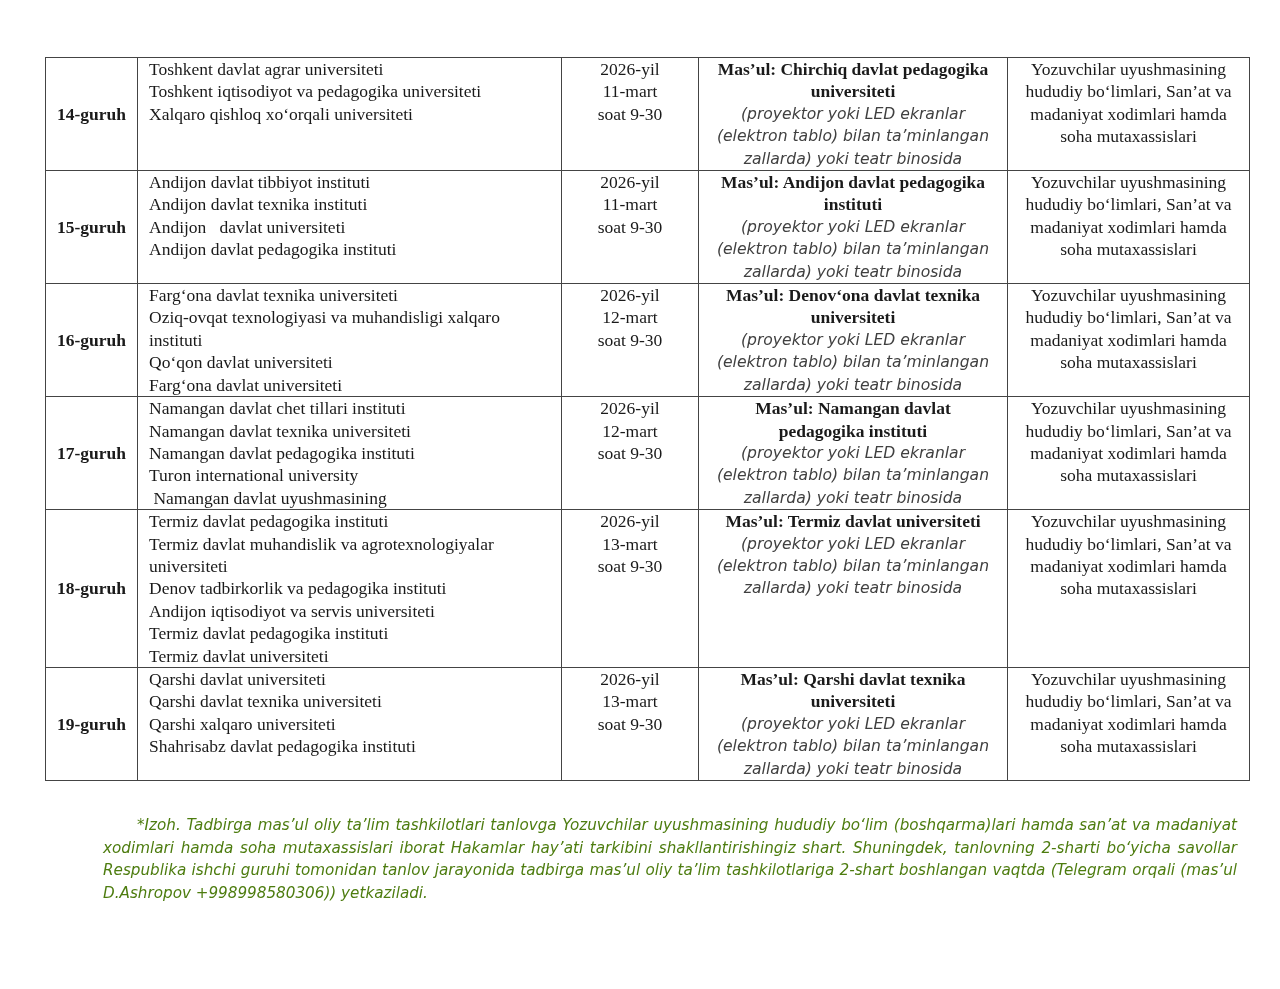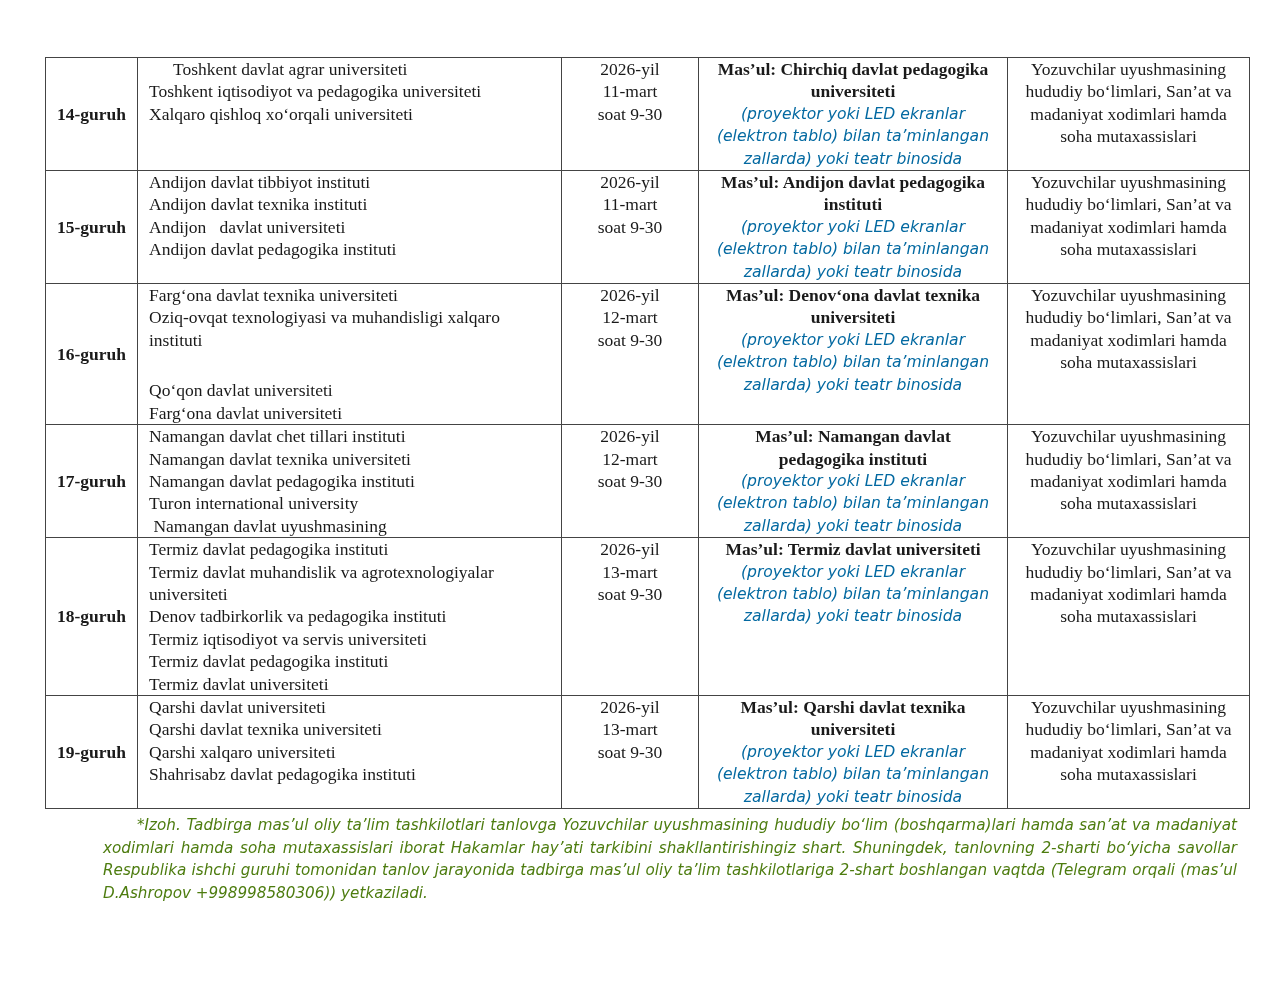--- a/index.html
+++ b/index.html
@@ -39,7 +39,7 @@
       <tr class="r14">
         <td class="grp">14-guruh</td>
         <td class="orgs">
-          <div style="white-space: pre; margin-left: 24px;">Toshkent davlat agrar universiteti</div>
+          <div style="white-space: pre;">Toshkent davlat agrar universiteti</div>
           <div style="white-space: pre;">Toshkent iqtisodiyot va pedagogika universiteti</div>
           <div style="white-space: pre;">Xalqaro qishloq xo‘orqali universiteti</div>
         </td>

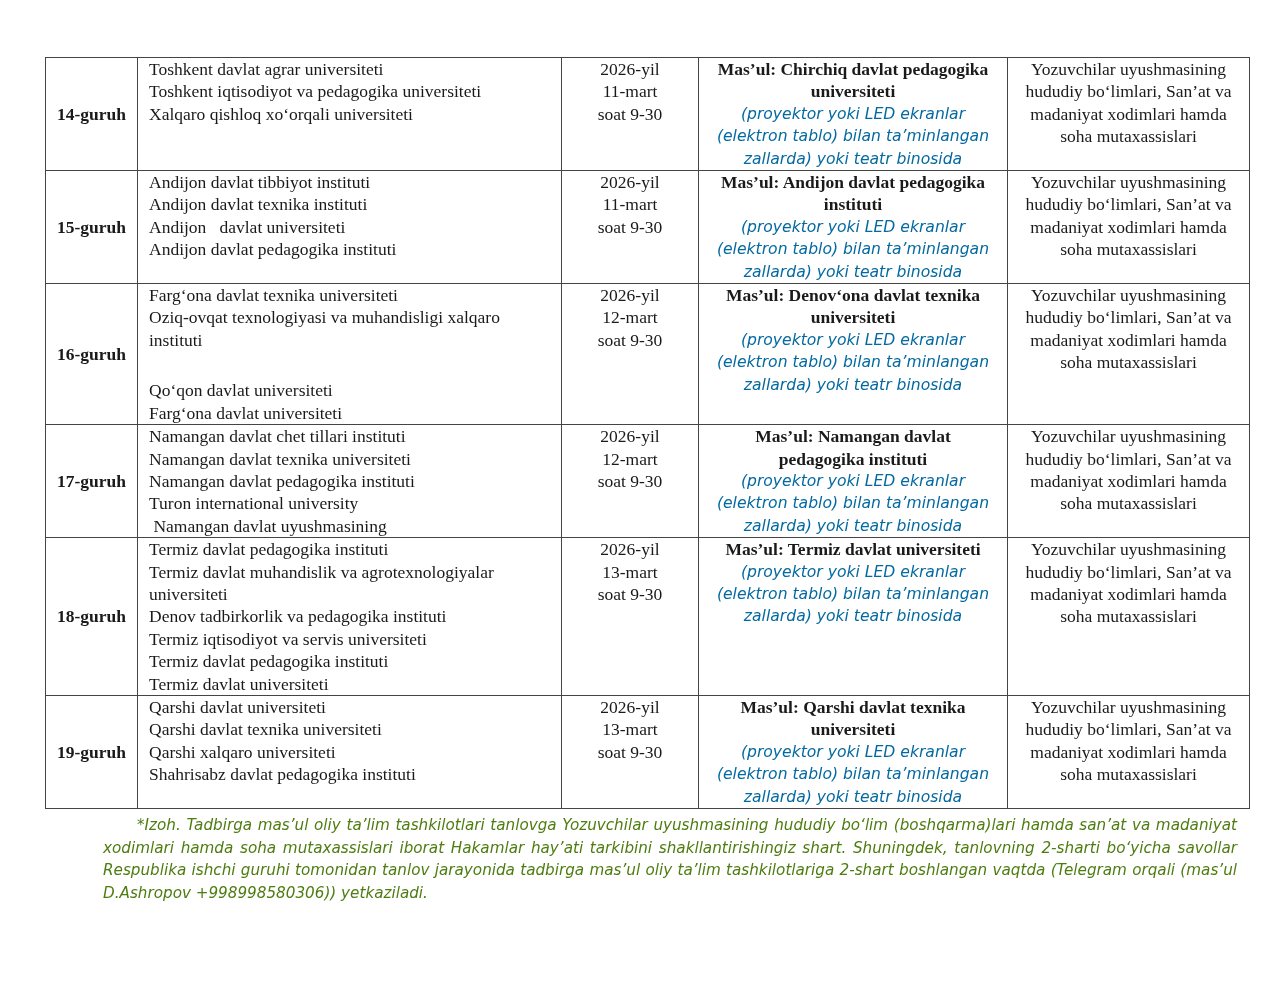--- a/index.html
+++ b/index.html
@@ -16,7 +16,7 @@
   td.date { text-align: center; }
   td.resp { text-align: center; }
   td.resp .b { font-weight: bold; }
-  td.resp .i { font-style: italic; font-family: "DejaVu Sans", sans-serif; font-size: 15.6px; line-height: 22.4px; color: #0369a1; }
+  td.resp .i { font-style: italic; font-family: "DejaVu Sans", sans-serif; font-size: 15.6px; line-height: 22.4px; color: #404040; }
   td.jury { text-align: center; padding: 0 4px !important; }
   tr.r14 td { height: 112px; } tr.r15 td { height: 111px; } tr.r16 td { height: 111px; }
   tr.r17 td { height: 111px; } tr.r18 td { height: 156px; } tr.r19 td { height: 111px; }

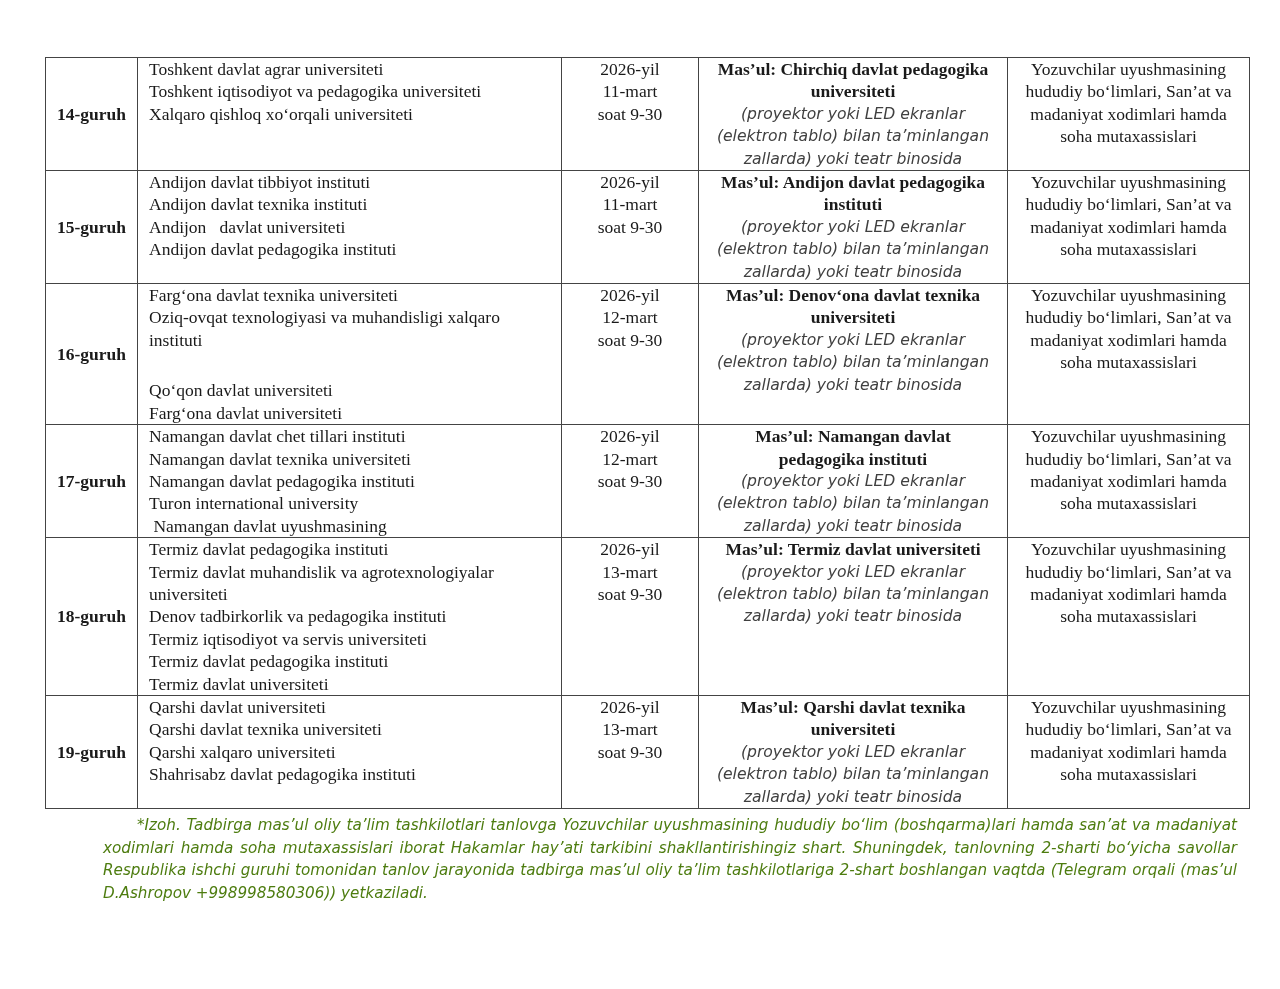--- a/index.html
+++ b/index.html
@@ -95,7 +95,7 @@
           <div style="white-space: pre;">Farg‘ona davlat texnika universiteti</div>
           <div style="white-space: pre;">Oziq-ovqat texnologiyasi va muhandisligi xalqaro</div>
           <div style="white-space: pre;">instituti</div>
-          <div style="white-space: pre; margin-top: 28px;">Qo‘qon davlat universiteti</div>
+          <div style="white-space: pre;">Qo‘qon davlat universiteti</div>
           <div style="white-space: pre;">Farg‘ona davlat universiteti</div>
         </td>
         <td class="date">

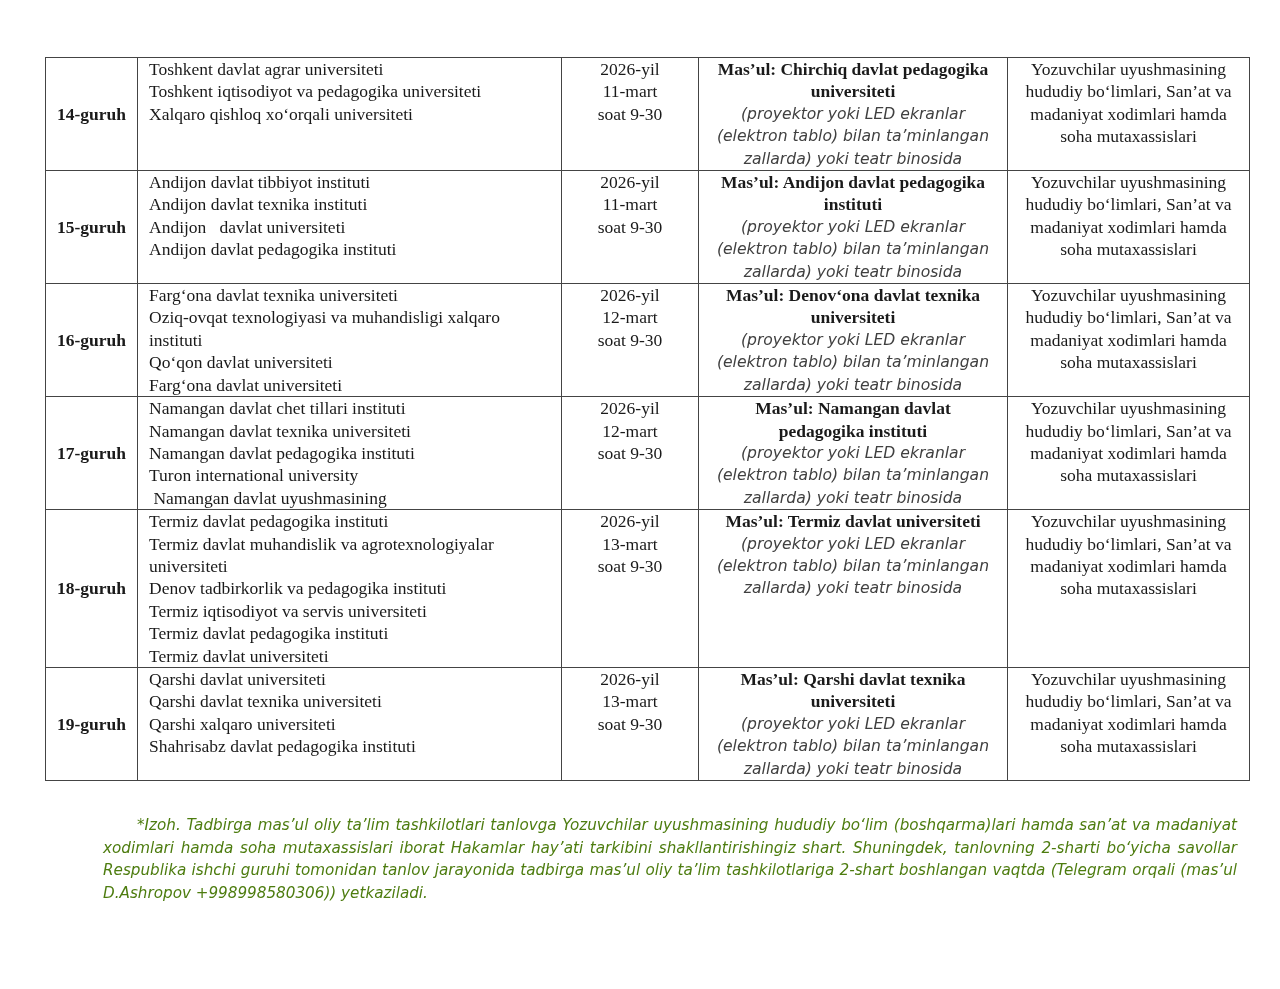--- a/index.html
+++ b/index.html
@@ -152,7 +152,7 @@
           <div style="white-space: pre;">Termiz davlat muhandislik va agrotexnologiyalar</div>
           <div style="white-space: pre;">universiteti</div>
           <div style="white-space: pre;">Denov tadbirkorlik va pedagogika instituti</div>
-          <div style="white-space: pre;">Termiz iqtisodiyot va servis universiteti</div>
+          <div style="white-space: pre;">Andijon iqtisodiyot va servis universiteti</div>
           <div style="white-space: pre;">Termiz davlat pedagogika instituti</div>
           <div style="white-space: pre;">Termiz davlat universiteti</div>
         </td>

